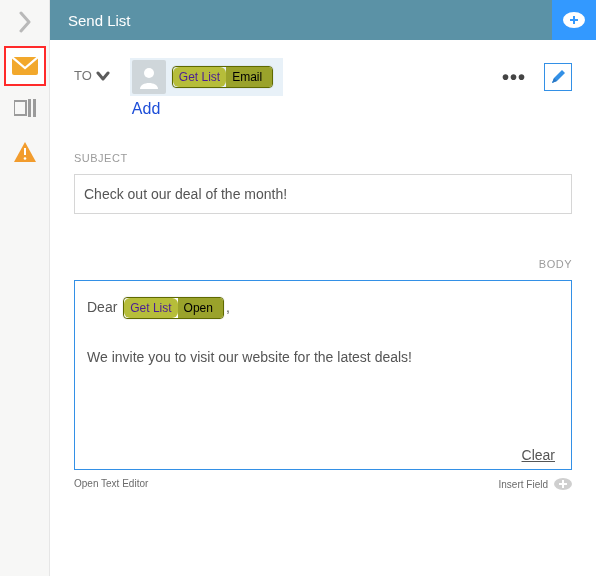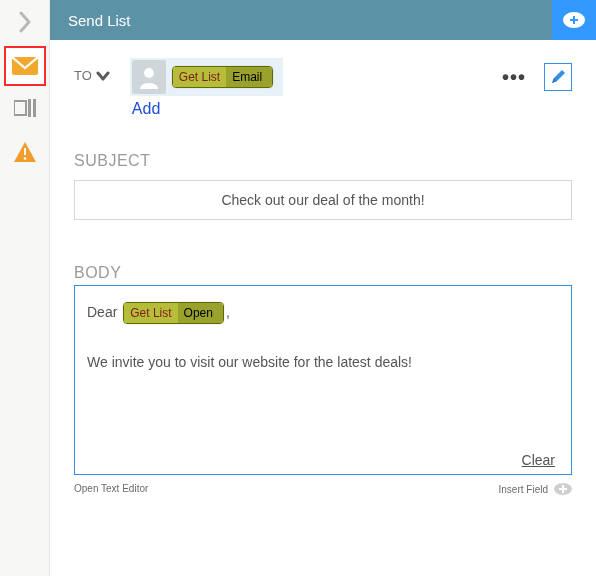--- a/index.html
+++ b/index.html
@@ -76,7 +76,7 @@
     box-shadow: 0 0 0 1px rgba(0,0,0,0.04);
   }
   .chip .c1 {
-    background: #b6bd3a; color: #7f1d1d; padding: 0 6px;
+    background: #b6bd3a; color: #4c1d95; padding: 0 6px; border-radius: 6px;
   }
   .chip .c2 {
     background: #9aa22b; color: #000000; padding: 0 6px;

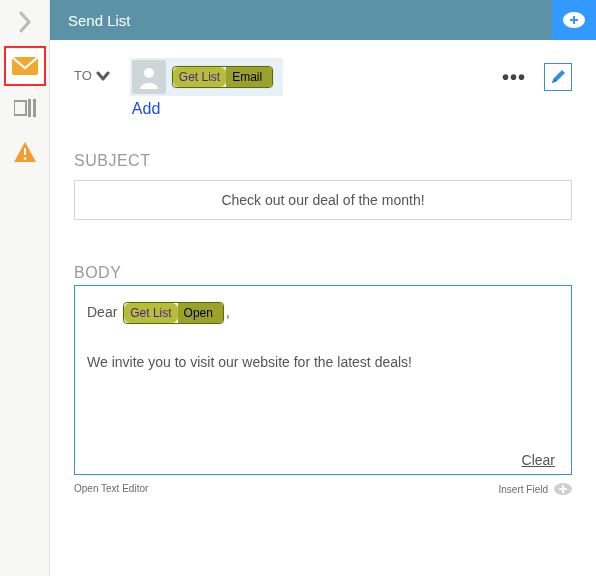--- a/index.html
+++ b/index.html
@@ -92,7 +92,7 @@
   .add-link {
     color: #1d4ed8; font-size: 16px; margin-top: 4px; margin-left: 2px; cursor: pointer;
   }
-  .section-label { margin-top: 34px; font-size: 16px; letter-spacing: 0.5px; color: #9b9b9b; }
+  .section-label { margin-top: 34px; font-size: 11px; letter-spacing: 0.5px; color: #9b9b9b; }
   .subject-input {
     margin-top: 10px; width: 100%;
     border: 1px solid #d6d6d6; height: 40px;

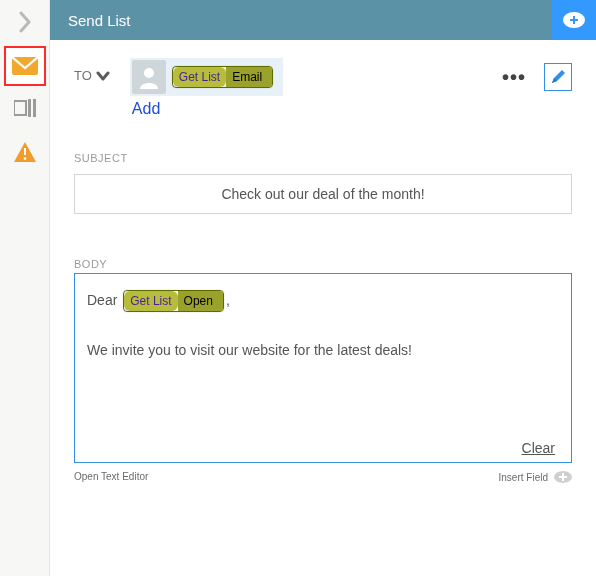--- a/index.html
+++ b/index.html
@@ -98,7 +98,6 @@
     border: 1px solid #d6d6d6; height: 40px;
     padding: 0 9px; font-size: 14px; color: #555;
     outline: none;
-    text-align: center;
   }
   .body-box {
     margin-top: 3px;

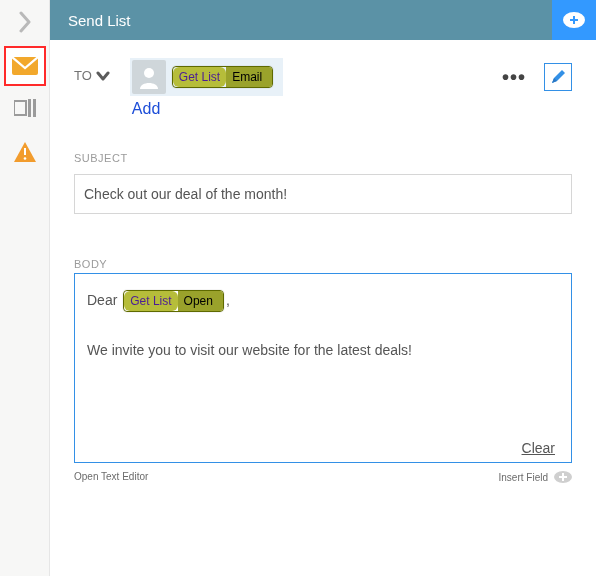--- a/index.html
+++ b/index.html
@@ -201,7 +201,7 @@
     <input class="subject-input" value="Check out our deal of the month!" style="">
 
     
-    <div class="section-label" style="margin-top:44px;">BODY</div>
+    <div class="section-label" style="margin-top:44px;text-align:right;">BODY</div>
     <div class="body-box">
       <div class="body-text">
         <span>Dear</span>

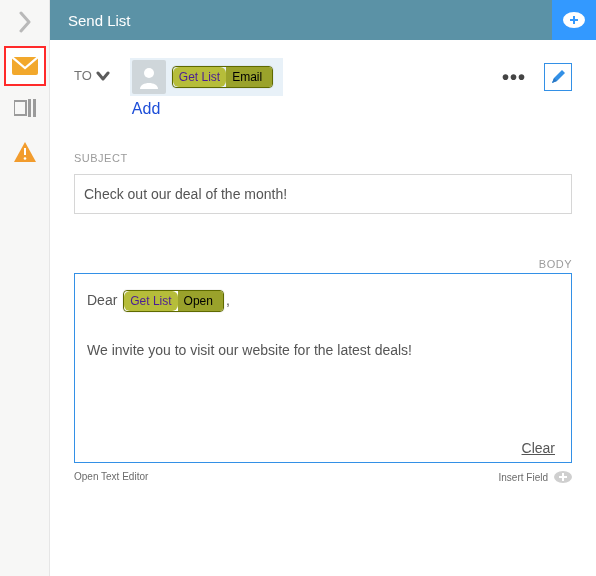--- a/index.html
+++ b/index.html
@@ -100,7 +100,7 @@
     outline: none;
   }
   .body-box {
-    margin-top: 3px;
+    margin-top: 10px;
     border: 1px solid #3390e6;
     padding: 14px 12px 0 12px;
     font-size: 14px; color: #555;

